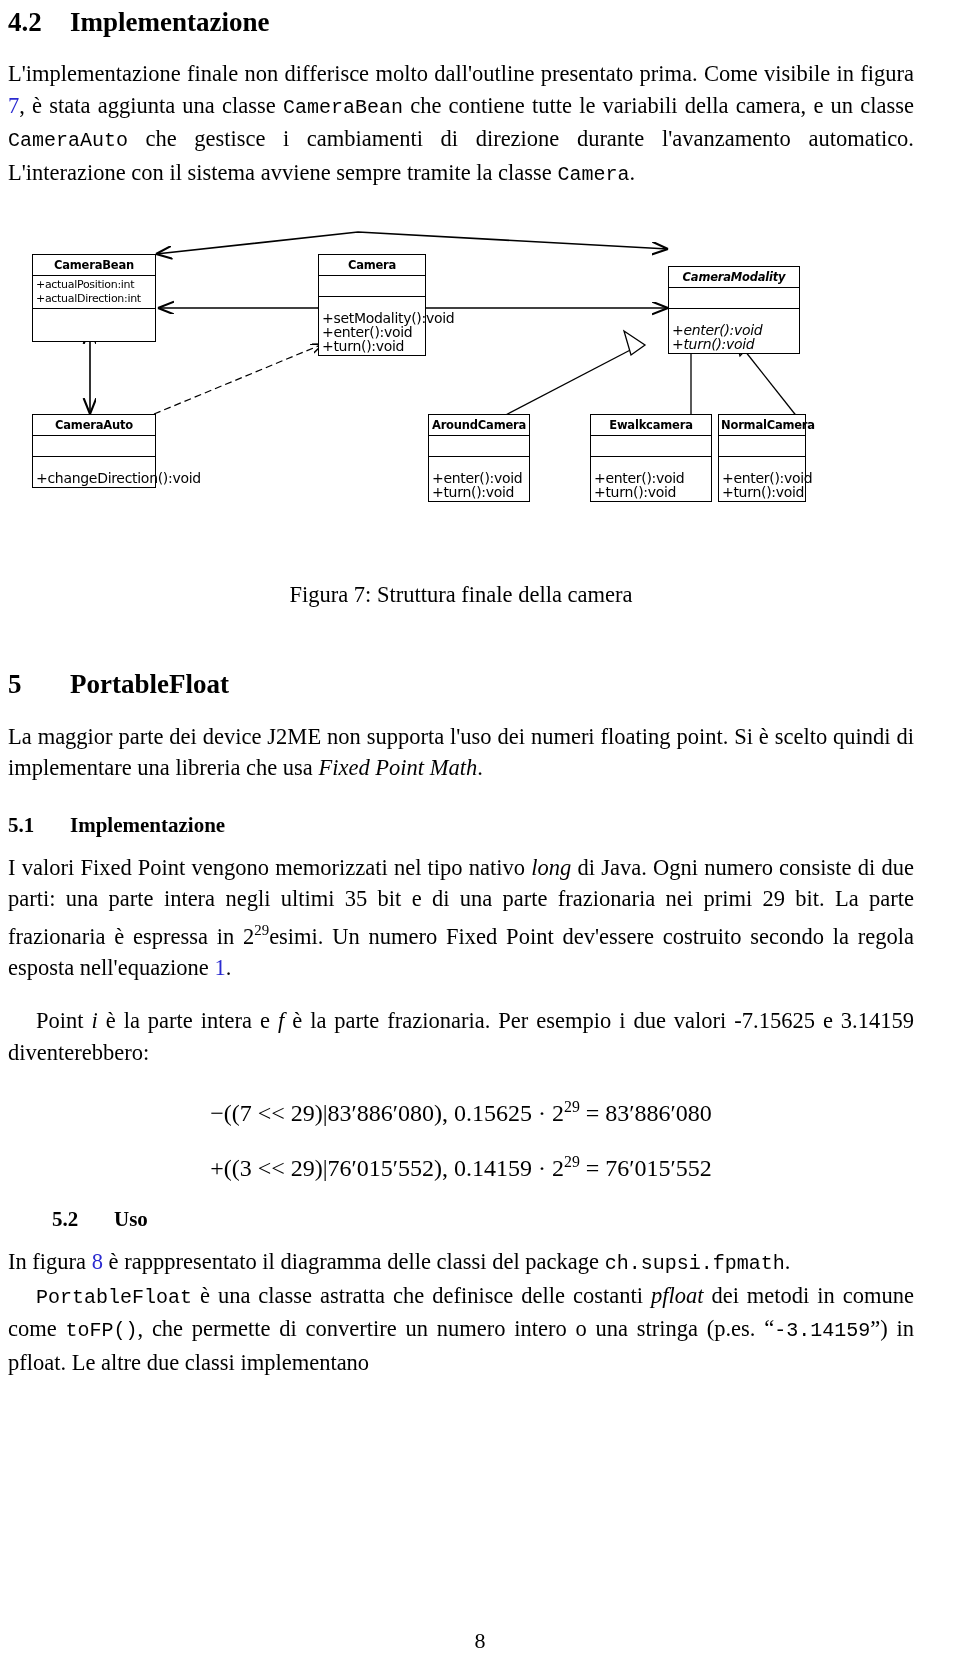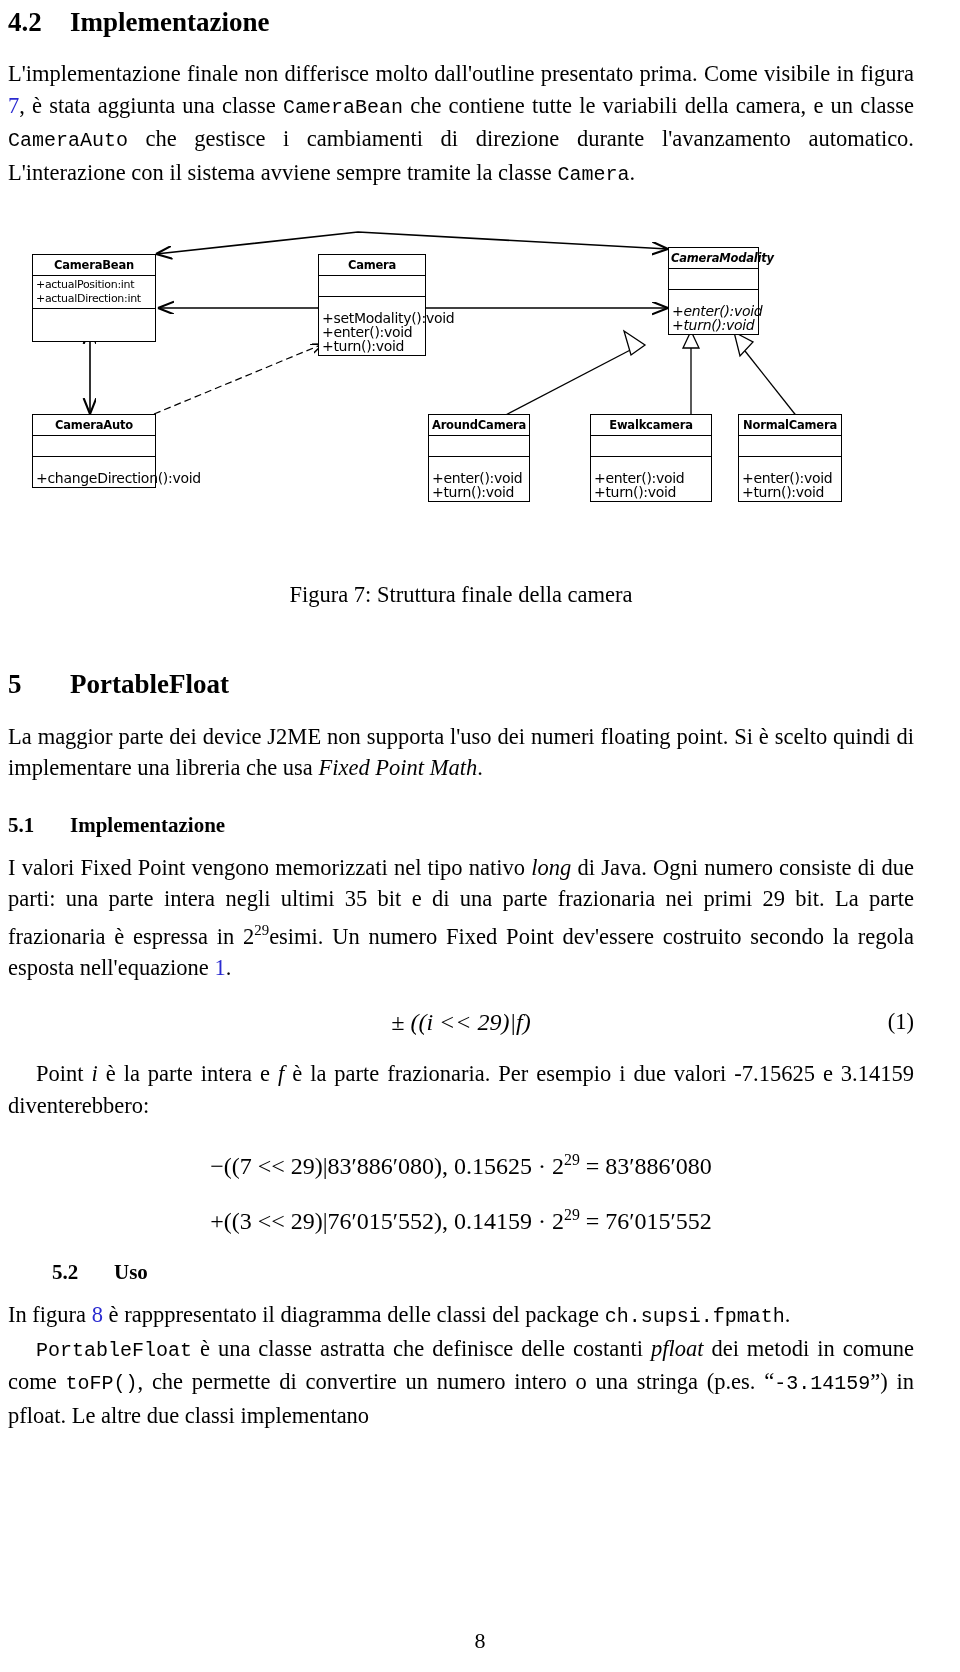--- a/index.html
+++ b/index.html
@@ -221,7 +221,7 @@
       </div>
     </div>
 
-    <div class="umlbox" style="left:660px; top:29px; width:91px;">
+    <div class="umlbox" style="left:660px; top:48px; width:132px;">
       <div class="title abstract">CameraModality</div>
       <div class="attrs">
             <div class="spacer"></div>

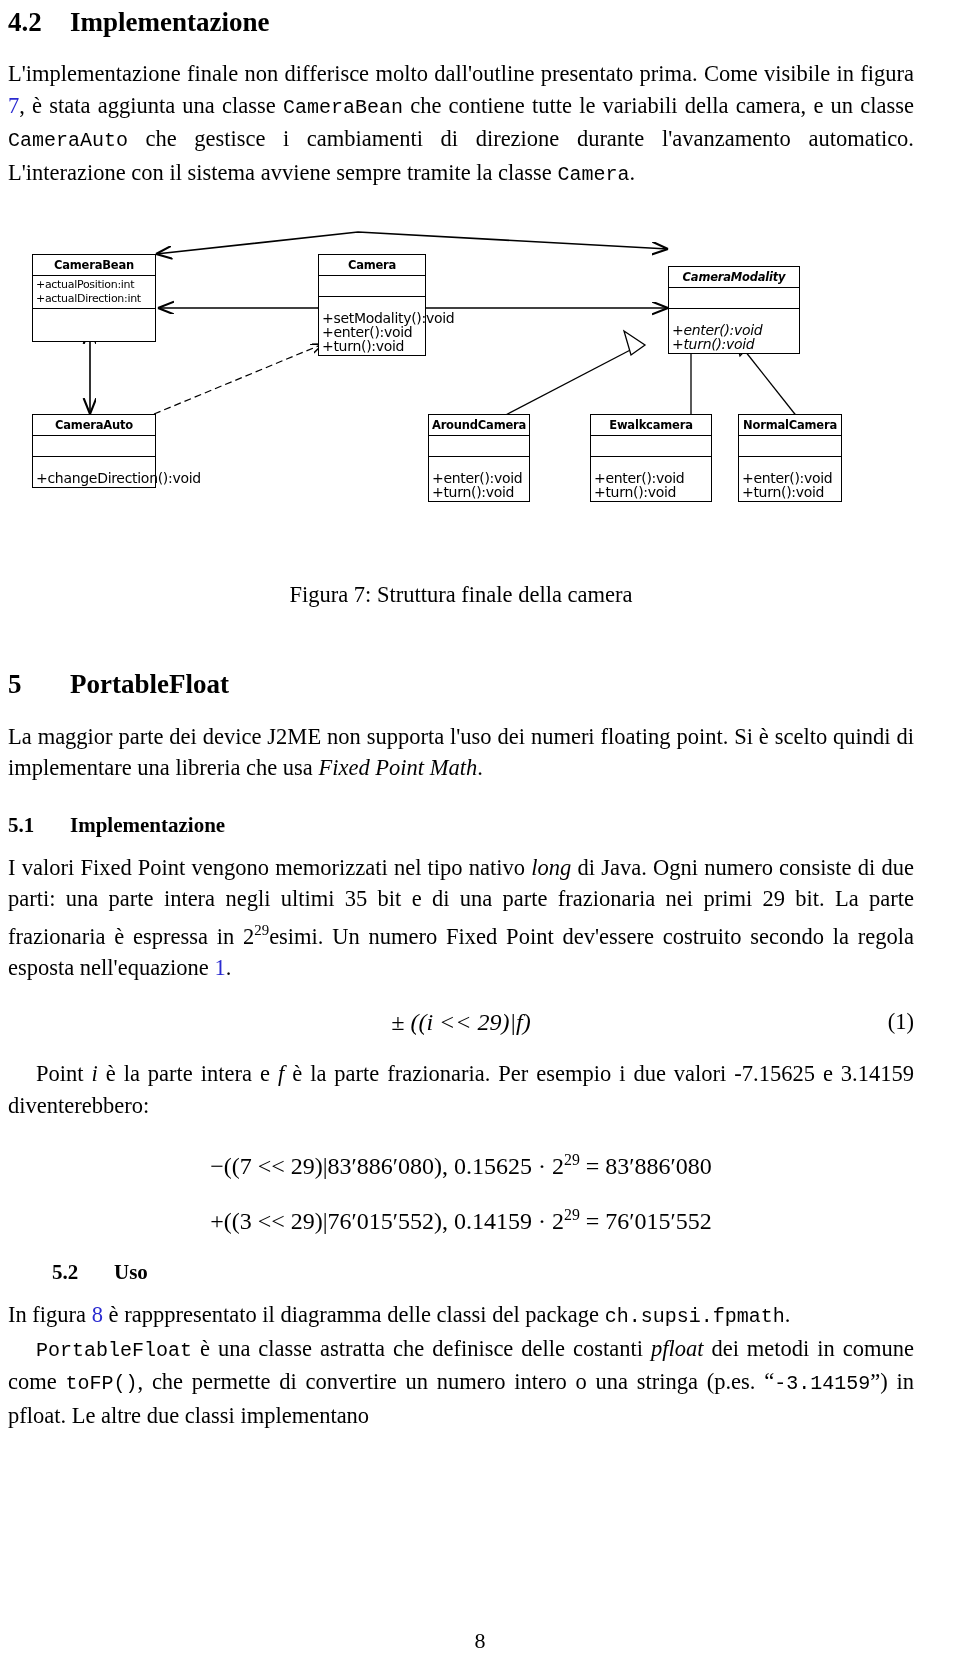--- a/index.html
+++ b/index.html
@@ -264,7 +264,7 @@
       </div>
     </div>
 
-    <div class="umlbox" style="left:730px; top:196px; width:104px;">
+    <div class="umlbox" style="left:710px; top:196px; width:88px;">
       <div class="title">NormalCamera</div>
       <div class="attrs">
             <div class="spacer"></div>

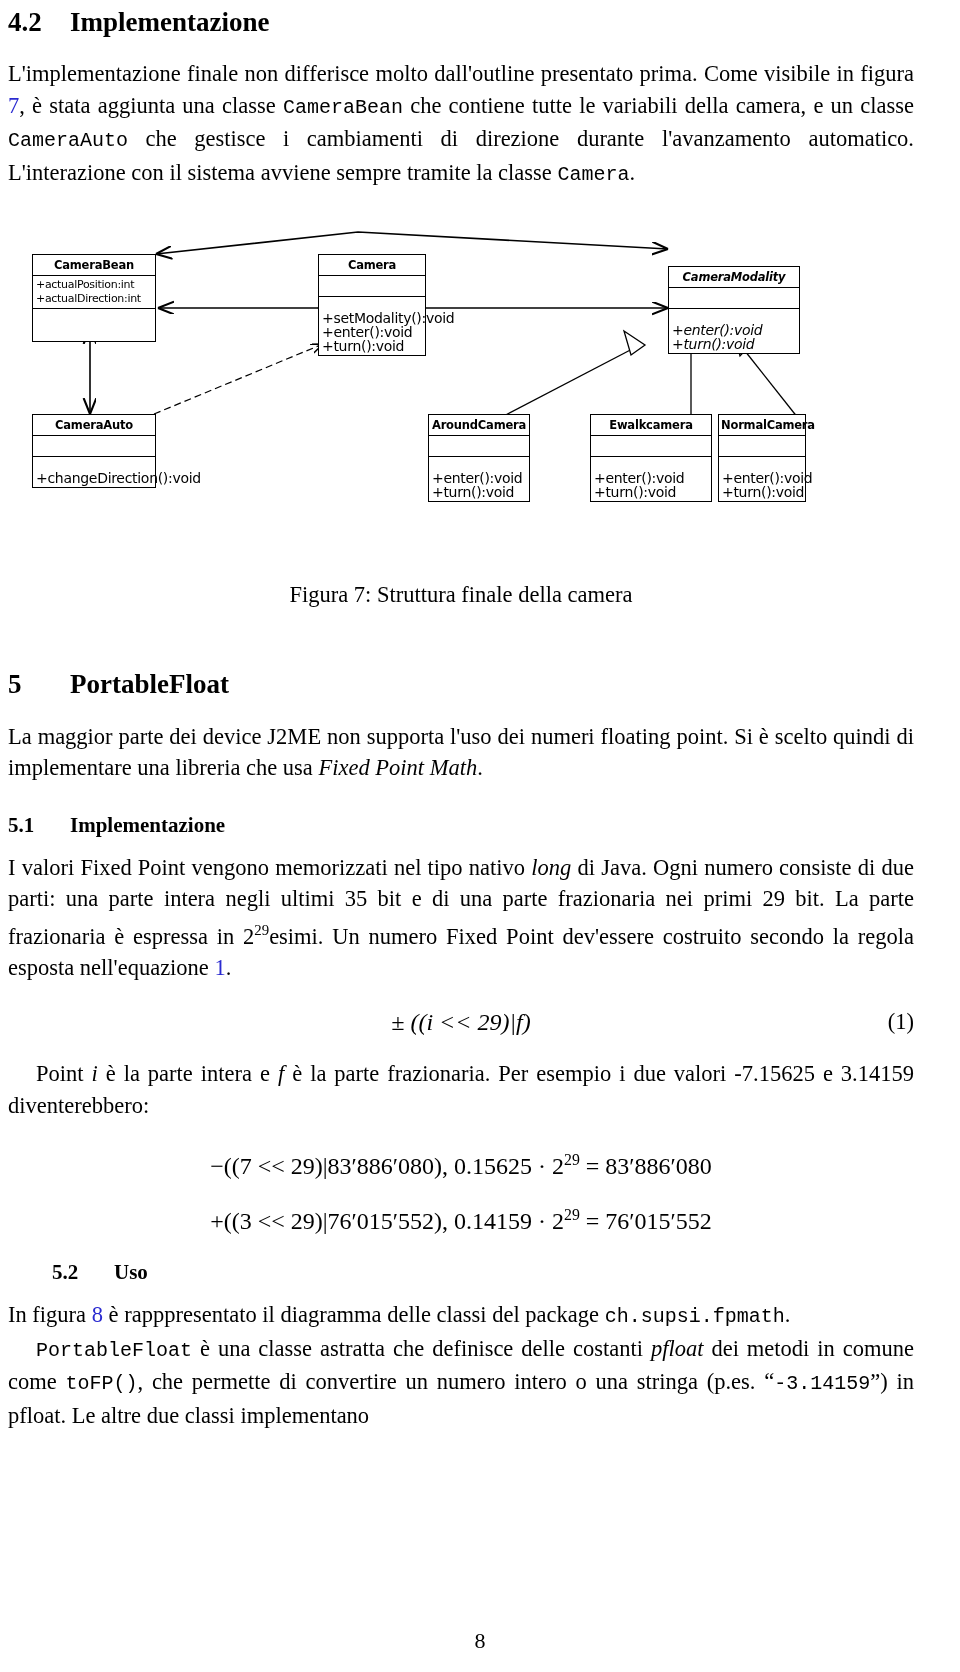--- a/index.html
+++ b/index.html
@@ -290,10 +290,6 @@
 
   <p class="body"><span>I valori Fixed Point vengono memorizzati nel tipo nativo </span><span class="it">long</span><span> di Java. Ogni numero consiste di due parti: una parte intera negli ultimi 35 bit e di una parte frazionaria nei primi 29 bit. La parte frazionaria è espressa in 2</span><sup class="pow">29</sup><span>esimi. Un numero Fixed Point dev'essere costruito secondo la regola esposta nell'equazione </span><span class="ref">1</span><span>.</span></p>
 
-  <div class="eqline">
-    <span class="eqmath">± ((i &lt;&lt; 29)|f)</span>
-    <span class="eqnum">(1)</span>
-  </div>
 
   <p class="body indent-p" style="margin-top:22px;"><span>Point </span><span class="it">i</span><span> è la parte intera e </span><span class="it">f</span><span> è la parte frazionaria. Per esempio i due valori -7.15625 e 3.14159 diventerebbero:</span></p>
 

